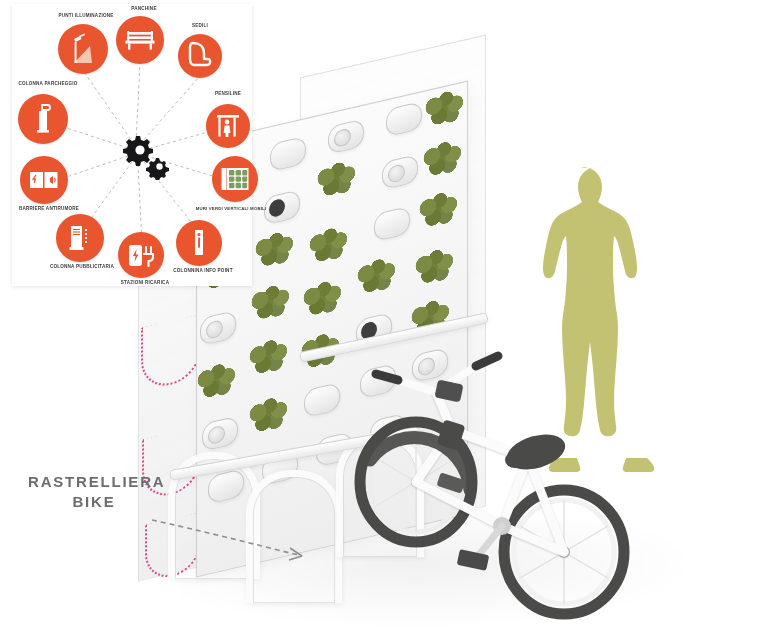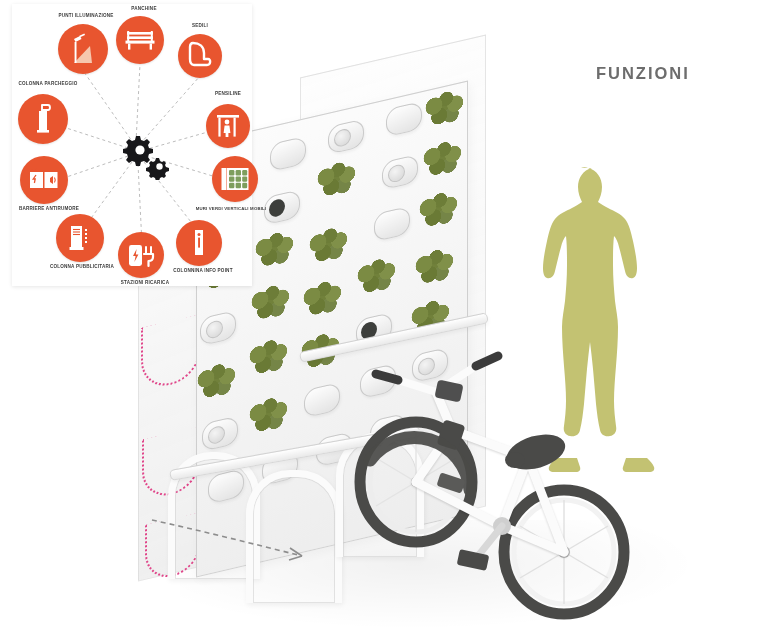--- a/index.html
+++ b/index.html
@@ -282,7 +282,6 @@
   </div>
 
   <div class="heading" id="funzioni-heading">
-    <div>FUNZIONI</div>
   </div>
 
   <div class="heading" id="rastrelliera-heading">

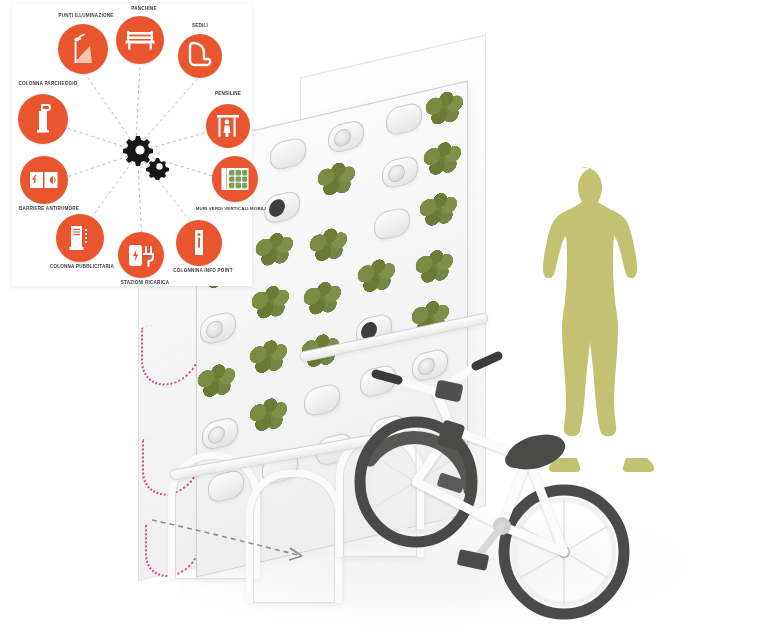--- a/index.html
+++ b/index.html
@@ -285,6 +285,7 @@
   </div>
 
   <div class="heading" id="rastrelliera-heading">
+    <div>RASTRELLIERA</div>
   </div>
 
   <div class="arrow-dash">

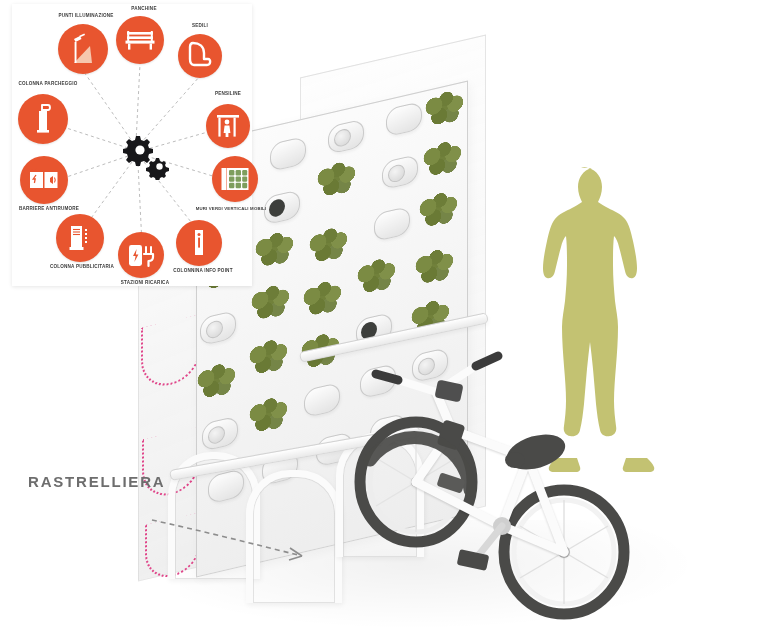--- a/index.html
+++ b/index.html
@@ -286,6 +286,7 @@
 
   <div class="heading" id="rastrelliera-heading">
     <div>RASTRELLIERA</div>
+    <div>BIKE</div>
   </div>
 
   <div class="arrow-dash">

